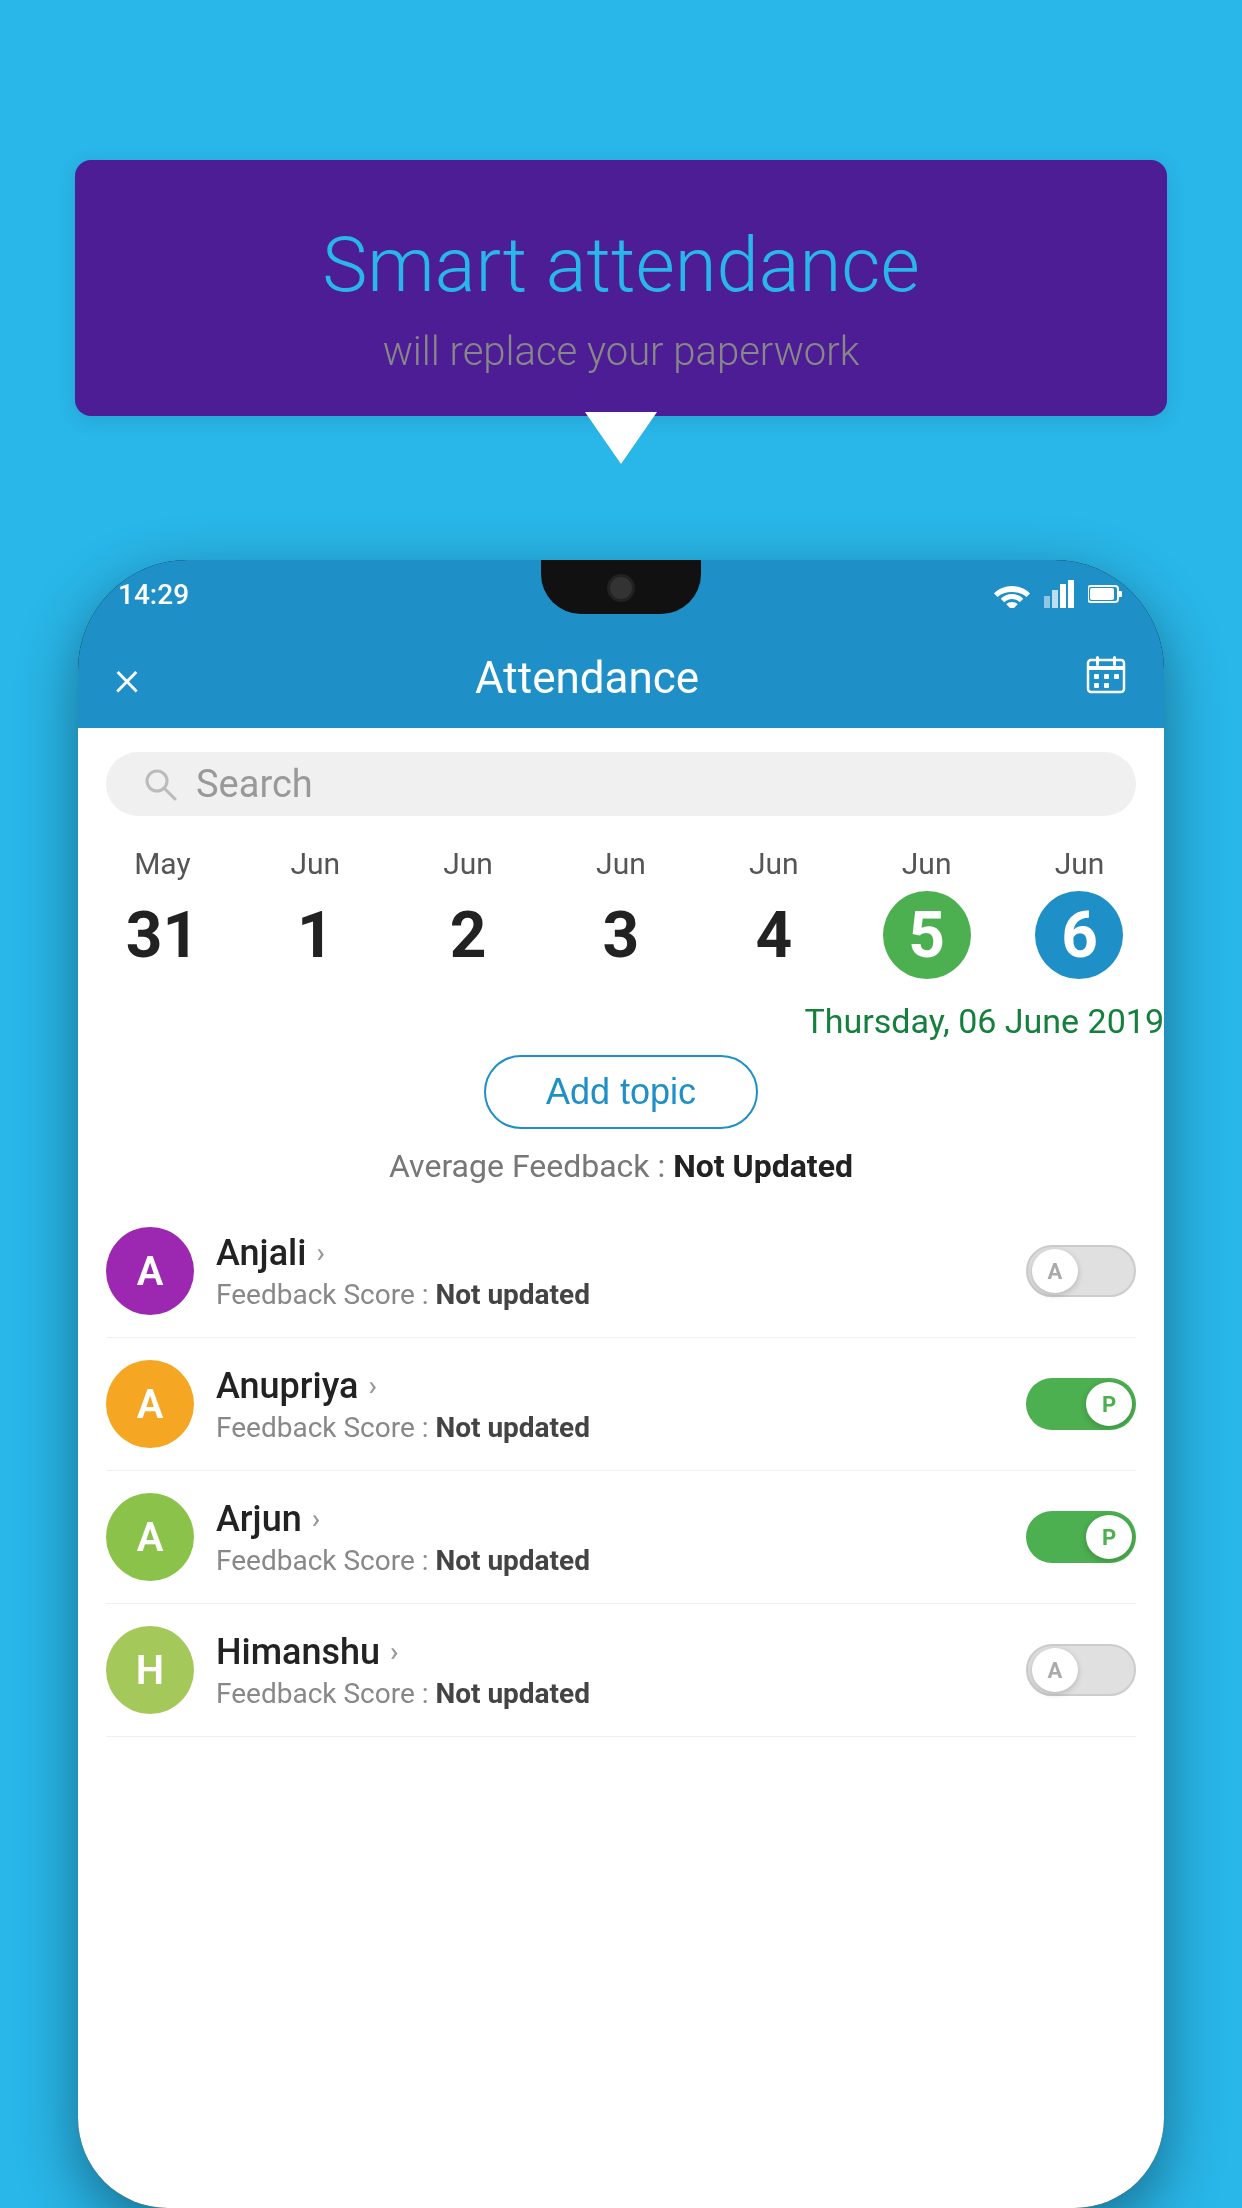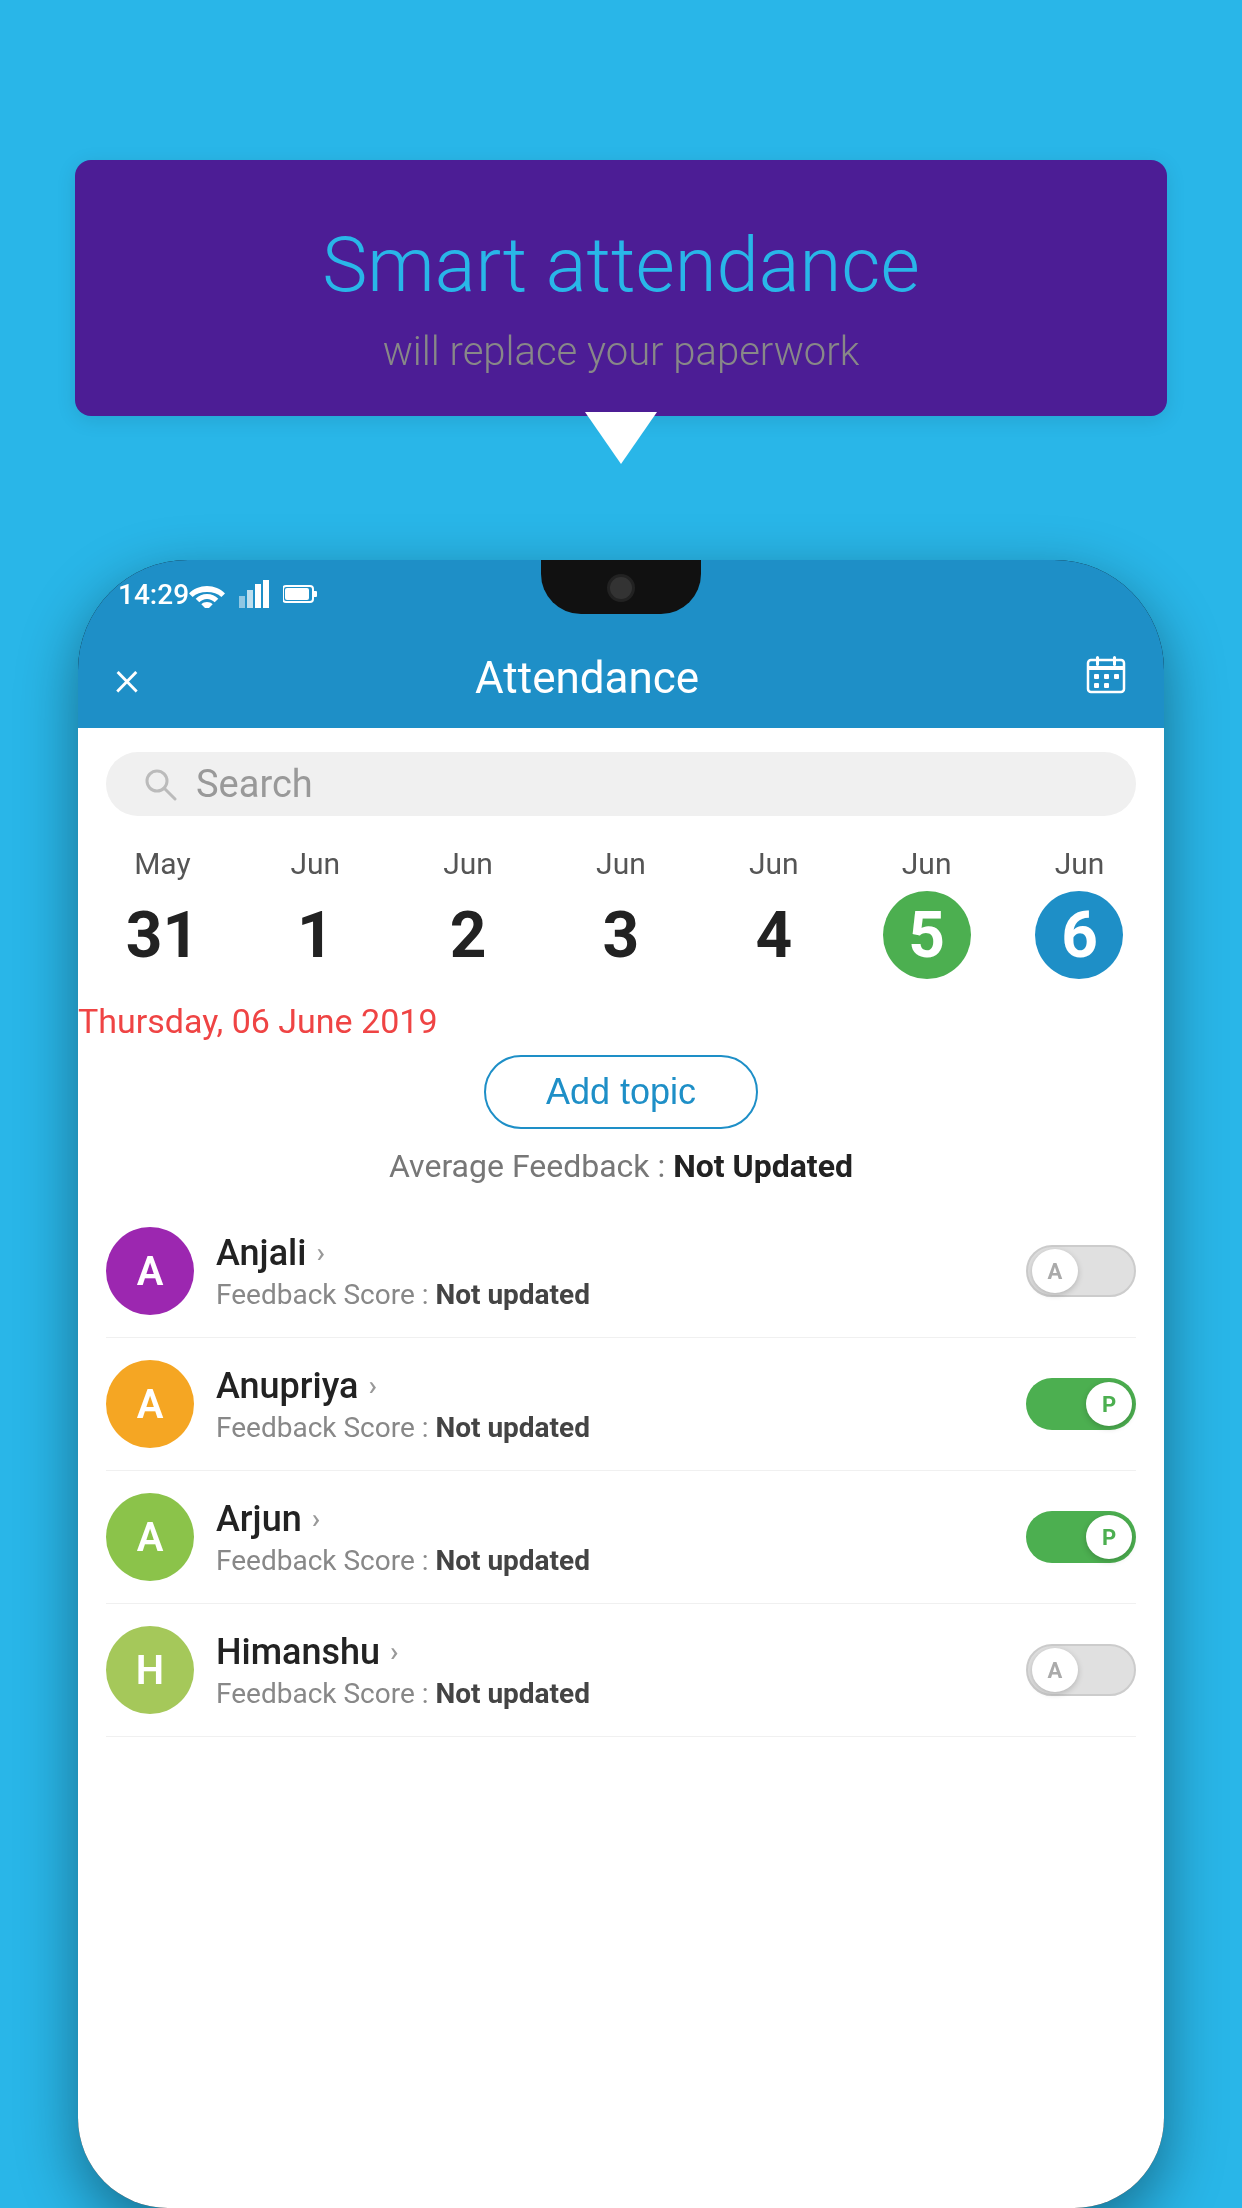--- a/index.html
+++ b/index.html
@@ -96,6 +96,7 @@
       background: #1e8fc7;
       display: flex;
       align-items: center;
+      justify-content: space-between;
       padding: 0 40px;
       z-index: 5;
     }

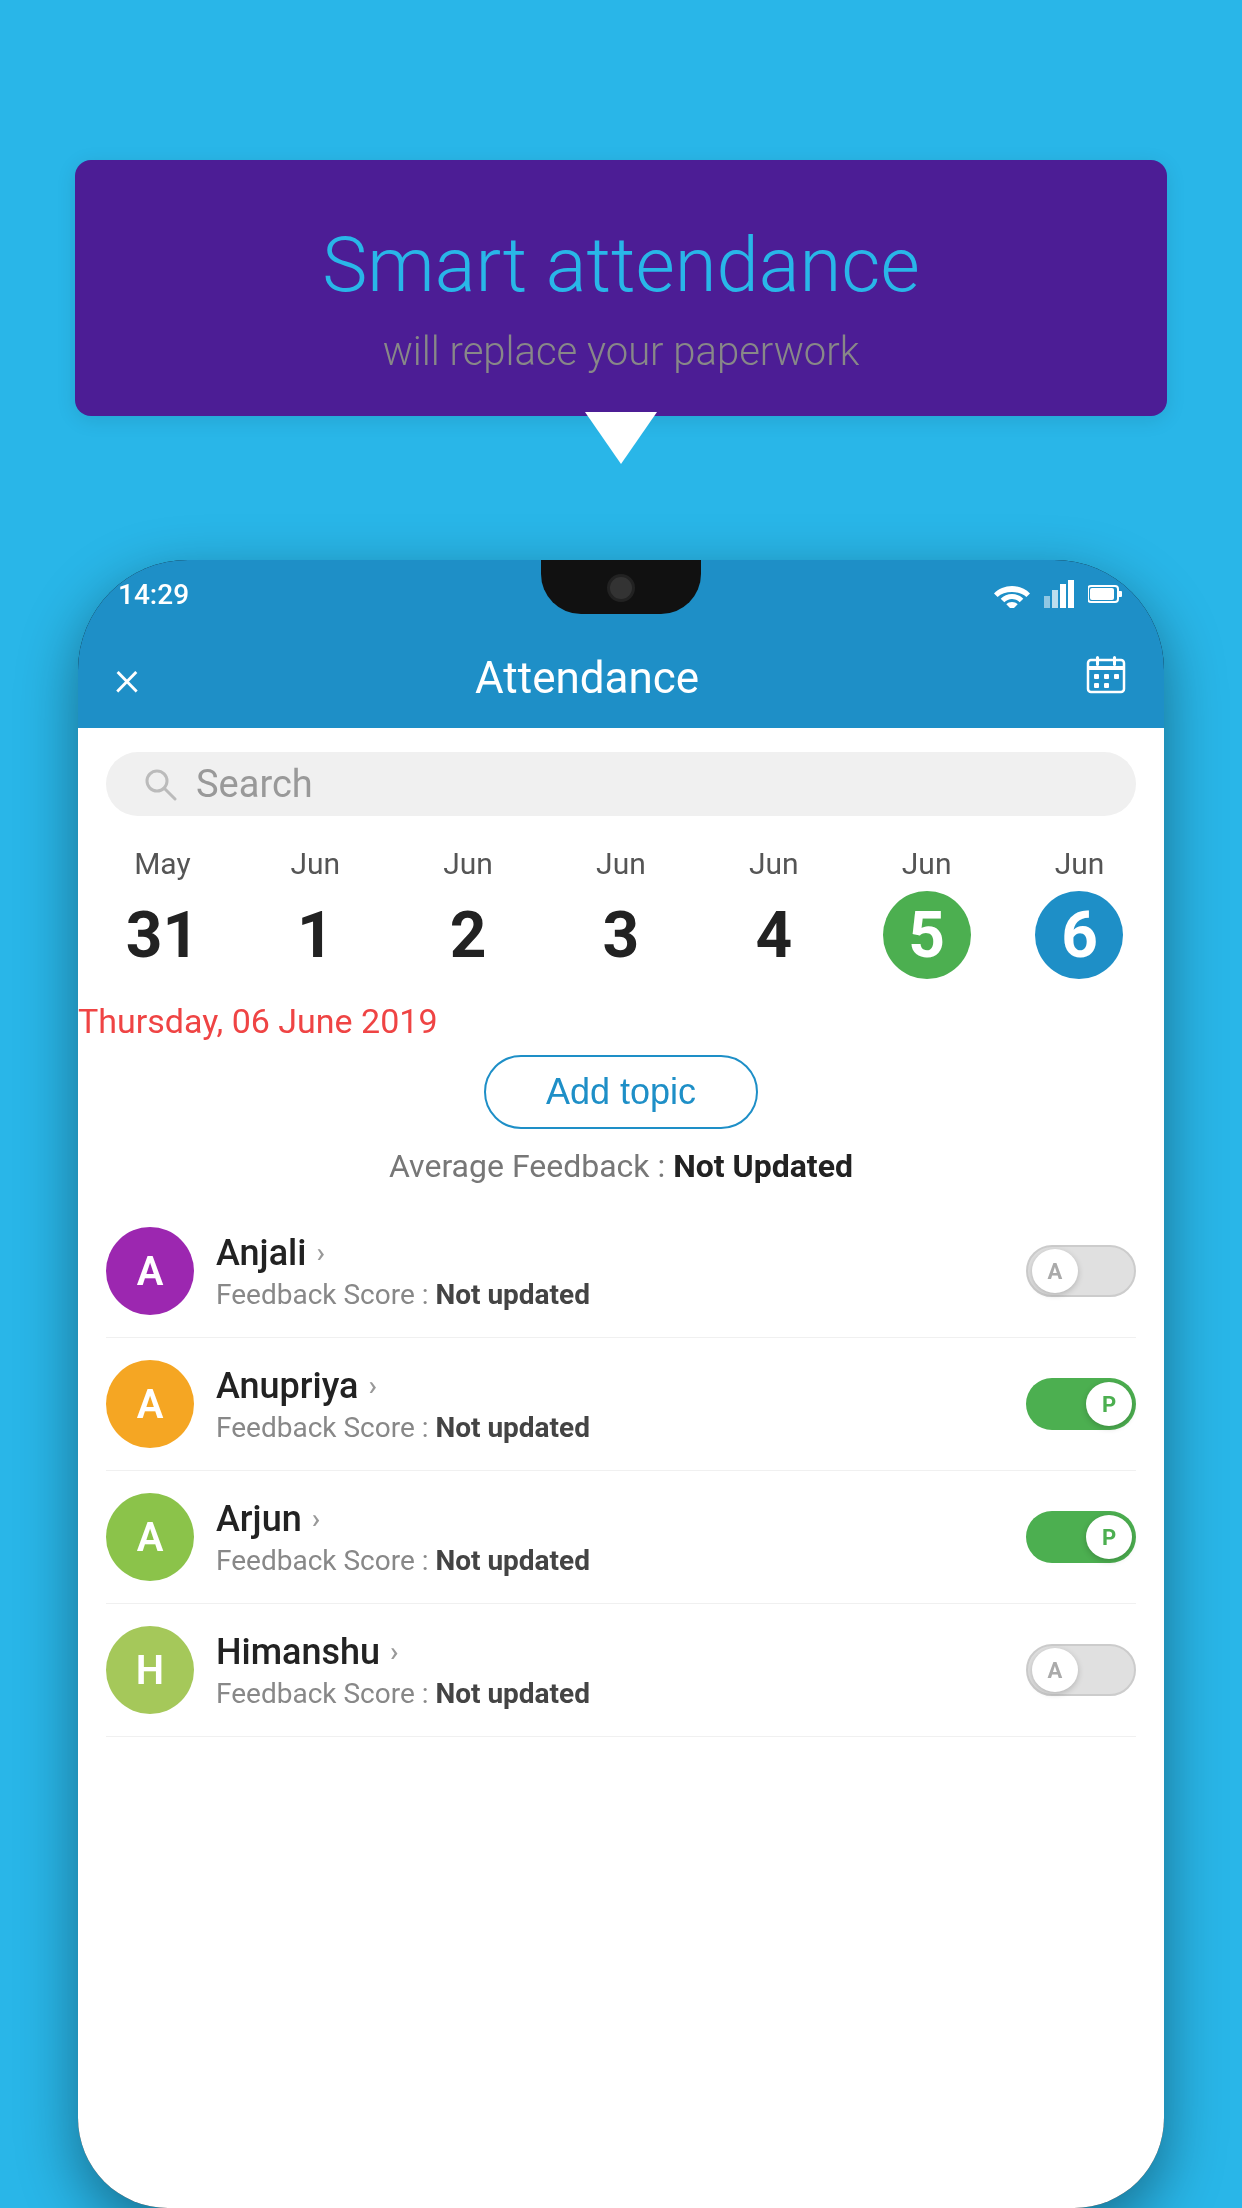--- a/index.html
+++ b/index.html
@@ -216,9 +216,9 @@
 
     
     .date-label {
-      text-align: left;
+      text-align: right;
       font-size: 34px;
-      color: #ef4444;
+      color: #15803d;
       margin: 22px 0 14px;
     }
 

